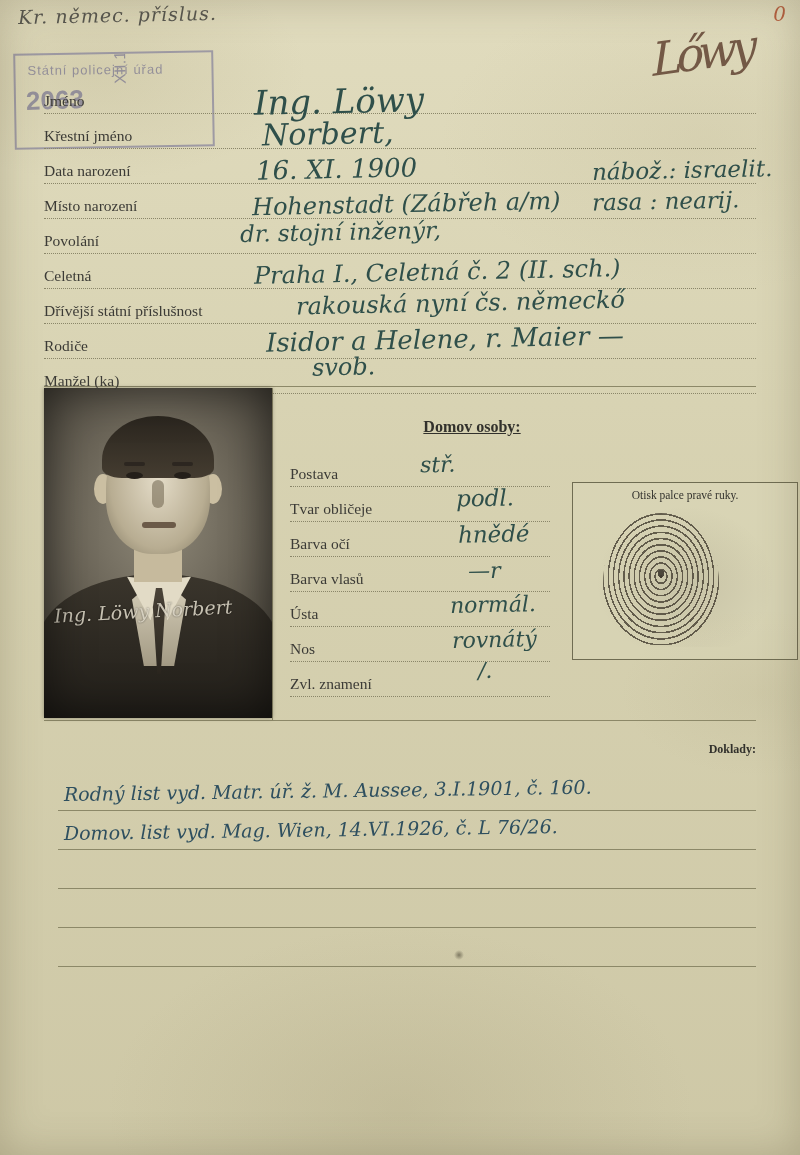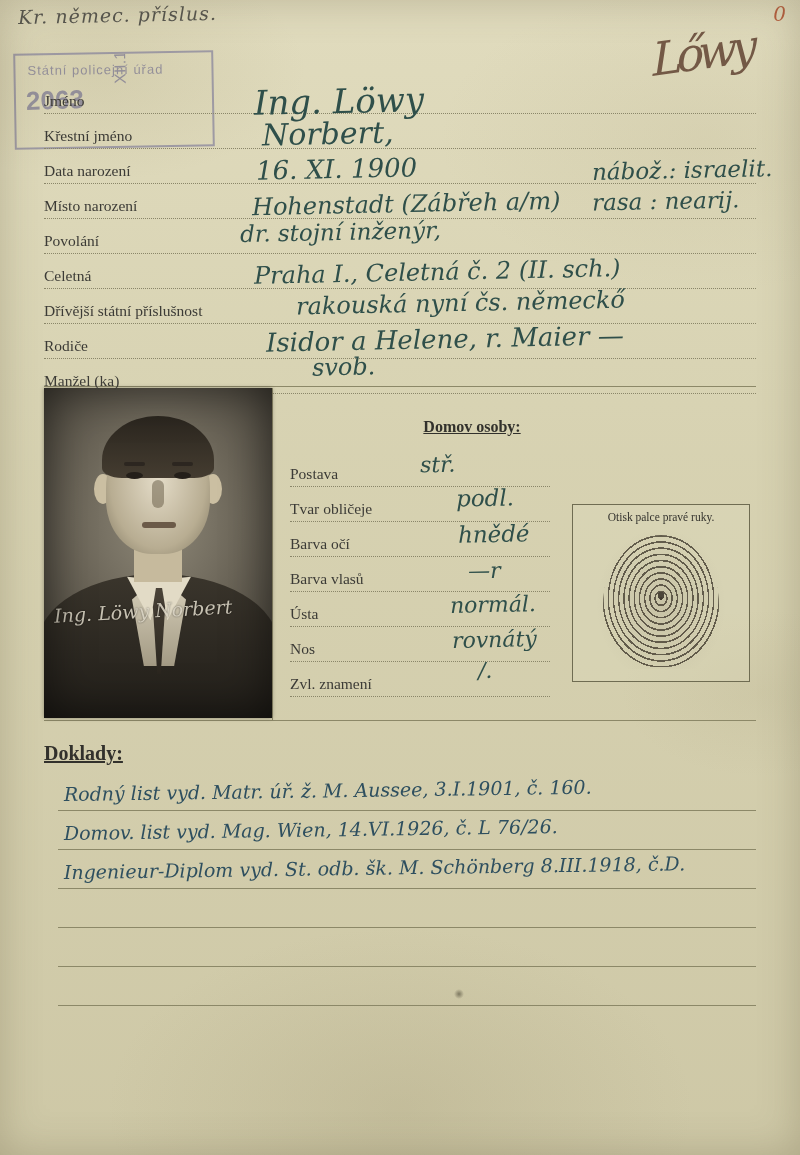--- a/index.html
+++ b/index.html
@@ -226,10 +226,11 @@
 
   .fp-box {
     position: absolute;
-    left: 572px; top: 504px;
+    left: 572px; top: 482px;
     width: 176px; height: 176px;
     border: 1px solid #6f6c52;
     background: rgba(222,217,189,0.35);
+    padding-left: 48px;
   }
   .fp-box .cap {
     position:absolute; left:0; right:0; top:6px;

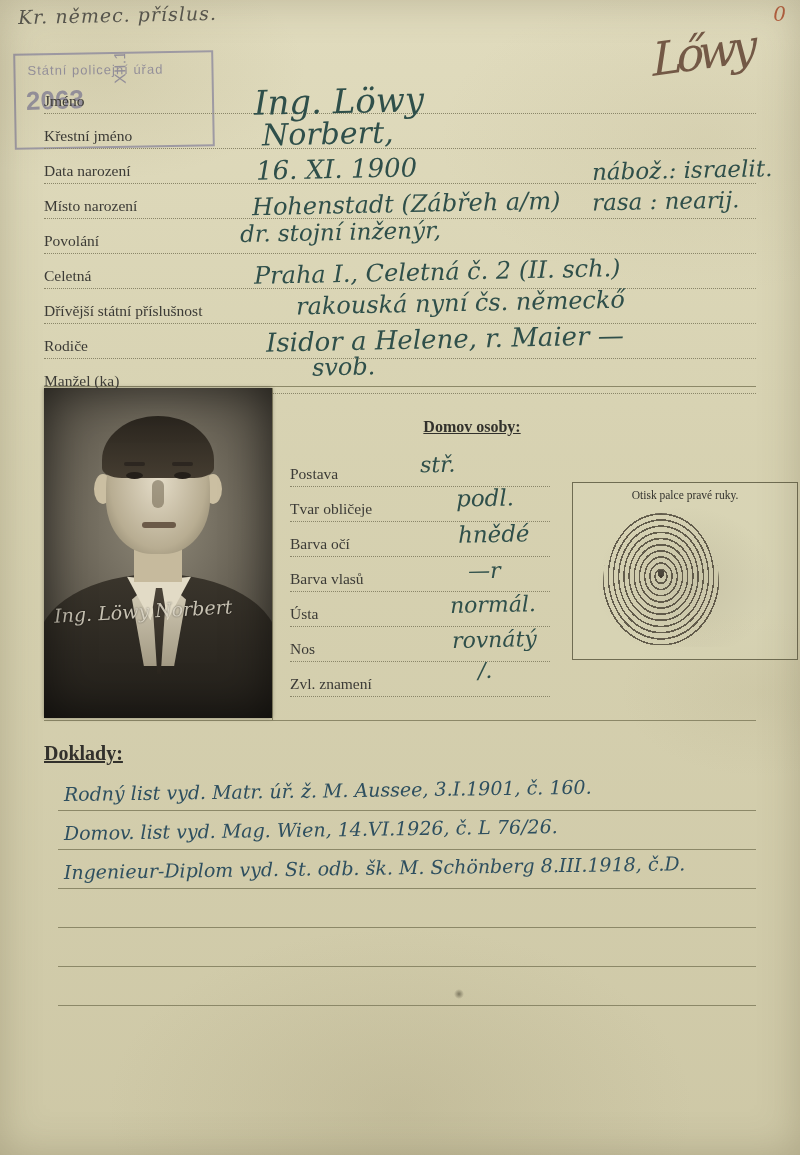--- a/index.html
+++ b/index.html
@@ -256,11 +256,10 @@
     position: absolute;
     left: 44px; top: 742px;
     right: 44px;
-    text-align: left;
-    font-size: 20px;
+    text-align: right;
+    font-size: 12px;
     font-weight: bold;
     color: #32312c;
-    text-decoration: underline;
   }
   .doc-lines { position: absolute; left: 44px; top: 772px; right: 44px; }
   .doc-line {

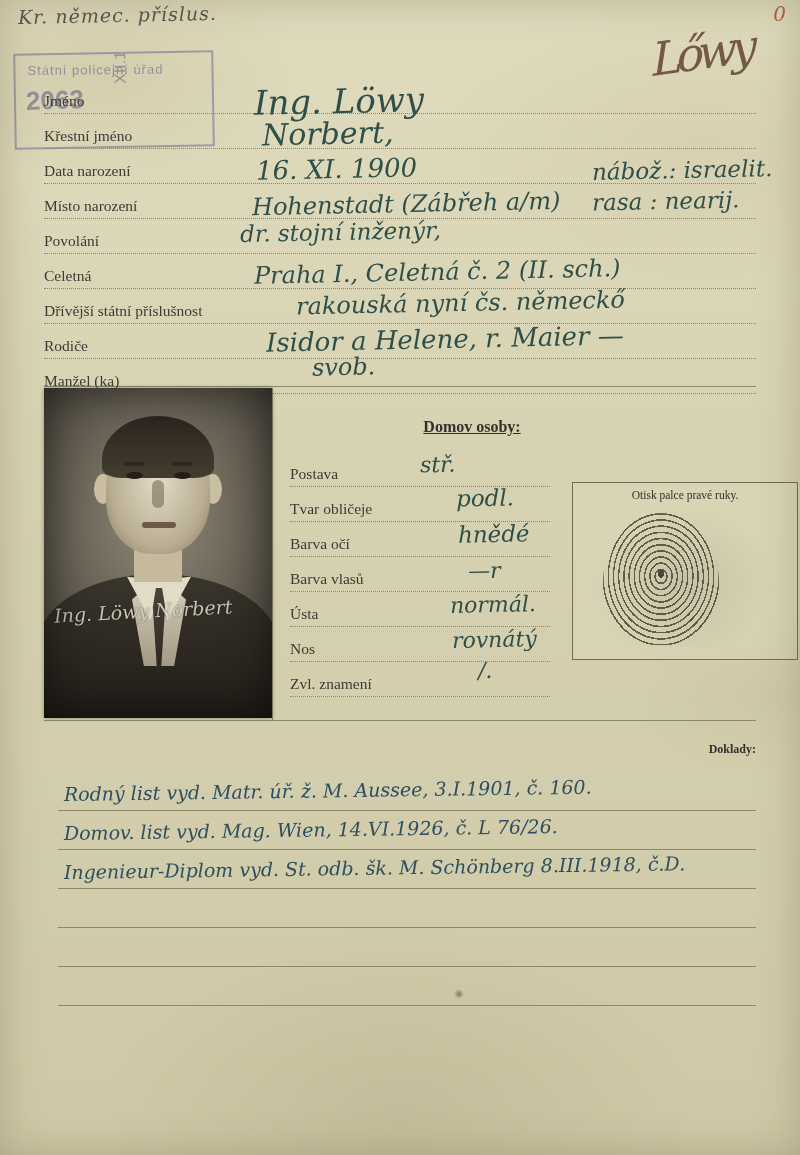--- a/index.html
+++ b/index.html
@@ -441,9 +441,6 @@
       <span class="hwtext">Domov. list vyd. Mag. Wien, 14.VI.1926, č. L 76/26.</span>
     </div>
     <div class="doc-line">
-      <span class="hwtext">Ingenieur-Diplom vyd. St. odb. šk. M. Schönberg 8.III.1918, č.D.</span>
-    </div>
-    <div class="doc-line">
       <span class="hwtext"></span>
     </div>
     <div class="doc-line">

